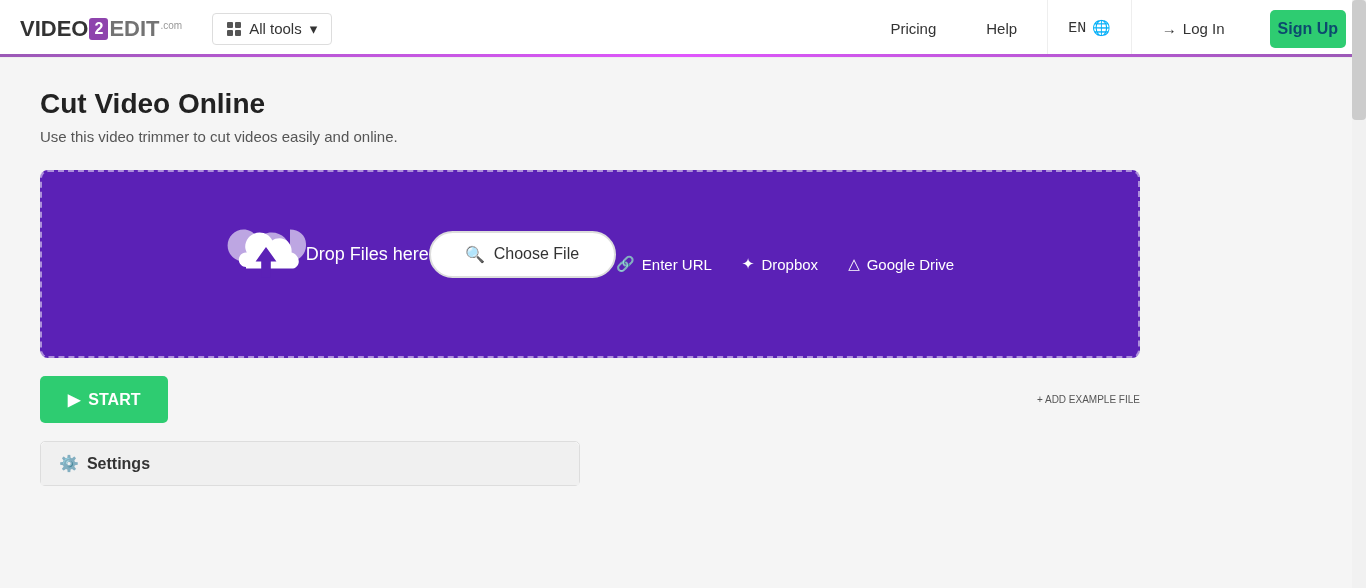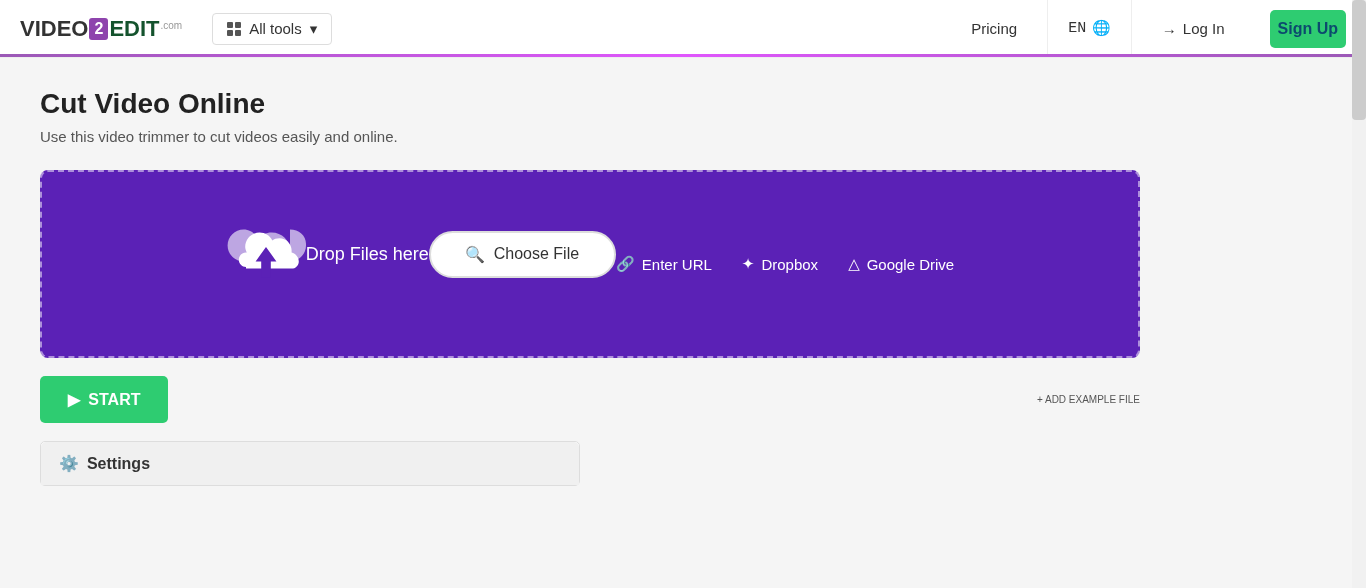--- a/index.html
+++ b/index.html
@@ -46,7 +46,7 @@
     .logo-text-edit {
       font-size: 22px;
       font-weight: bold;
-      color: #14532d;
+      color: #737373;
     }
     .logo-com {
       font-size: 10px;

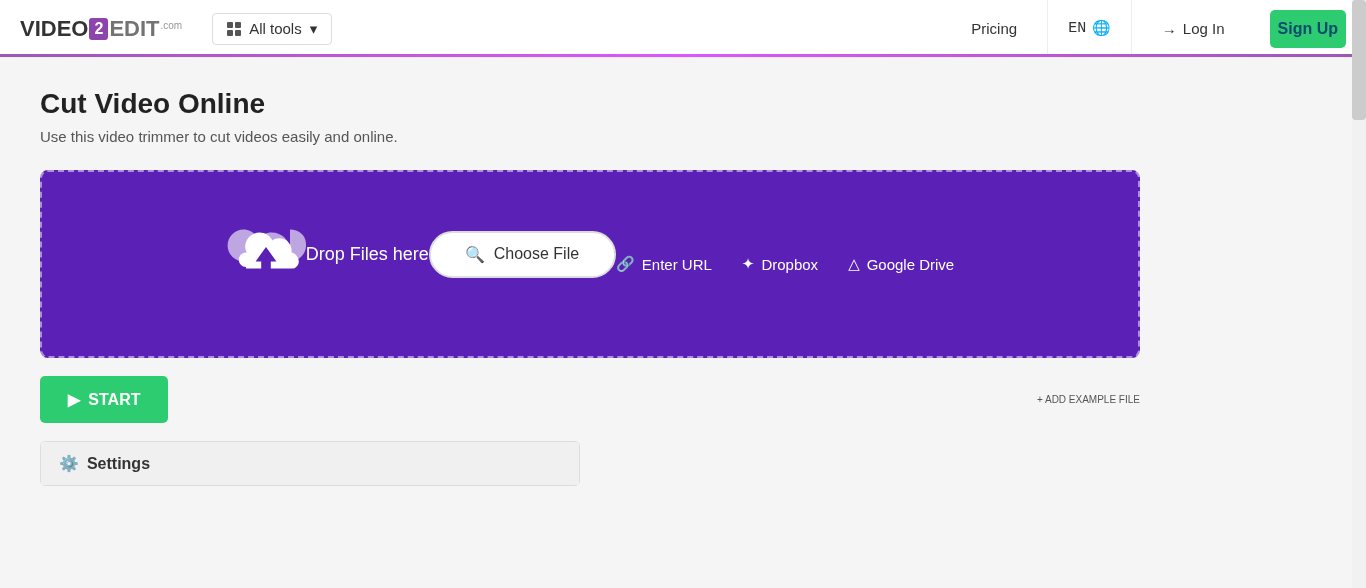--- a/index.html
+++ b/index.html
@@ -304,6 +304,7 @@
 
   <nav class="header-nav">
     <a class="nav-link">Pricing</a>
+    <a class="nav-link">Help</a>
     <div class="lang-btn">
       <span>EN</span>
       <span>🌐</span>

